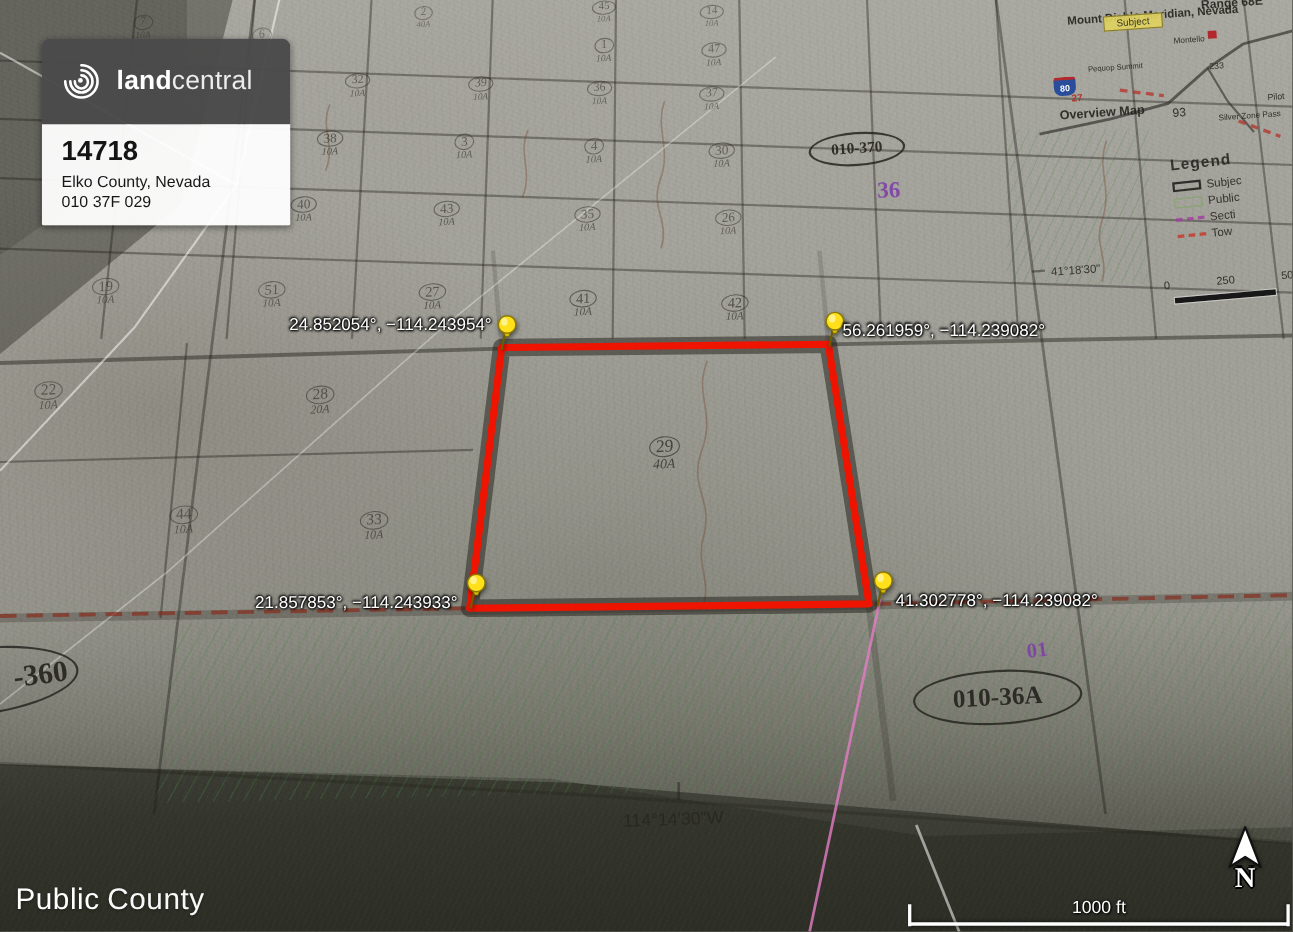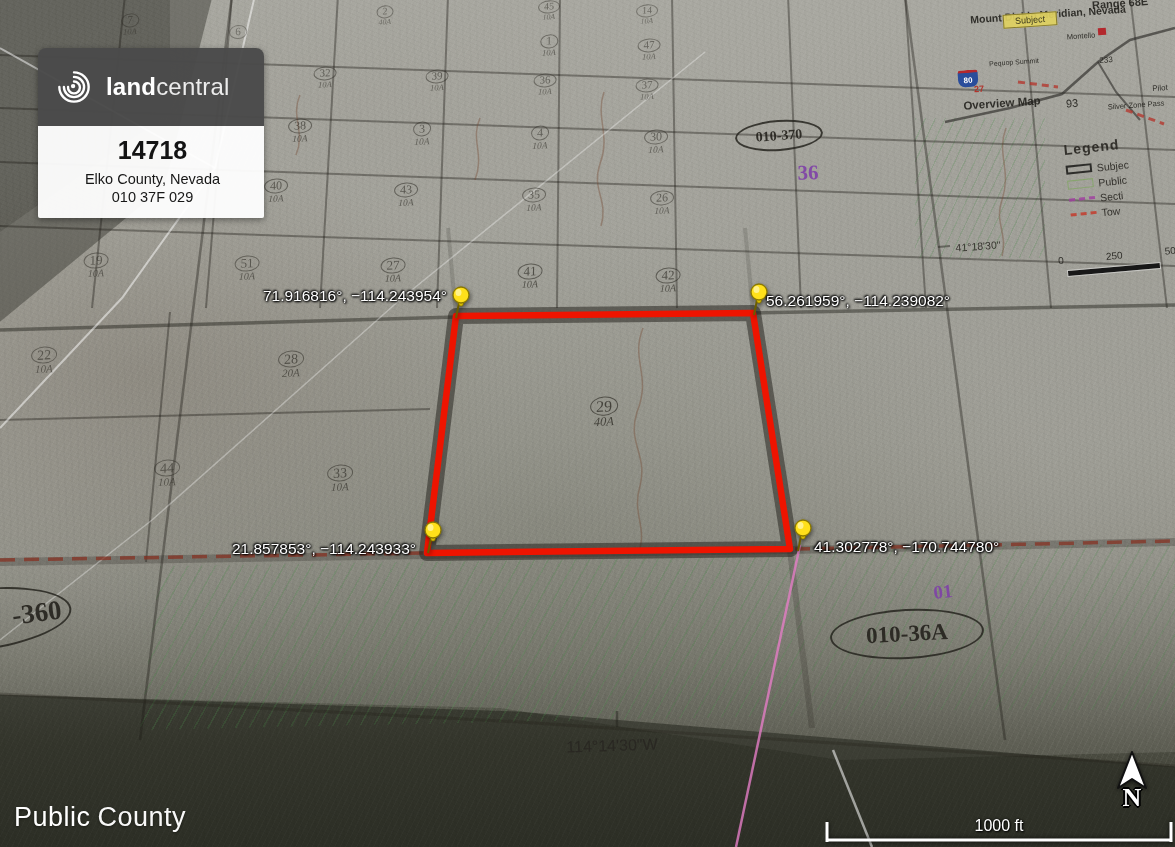--- a/index.html
+++ b/index.html
@@ -80,8 +80,8 @@
   .coord{position:absolute;color:#fff;font-size:15.5px;white-space:nowrap;z-index:6;
     text-shadow:0 0 2px #000,0 0 3px #000,1px 1px 2px #000,-1px -1px 2px #000;}
   
-  .card{position:absolute;left:38px;top:48px;width:226px;z-index:10;
-    box-shadow:0 2px 6px rgba(0,0,0,.4);border-radius:8px 8px 2px 2px;overflow:hidden;text-align:center;}
+  .card{position:absolute;left:38px;top:35px;width:226px;z-index:10;
+    box-shadow:0 2px 6px rgba(0,0,0,.4);border-radius:8px 8px 2px 2px;overflow:hidden;}
   .card-head{height:78px;background:rgba(74,74,74,.97);display:flex;align-items:center;padding:0 14px;gap:10px;}
   .brand{font-size:24px;color:#fff;letter-spacing:.2px;}
   .brand .bold{font-weight:bold;}

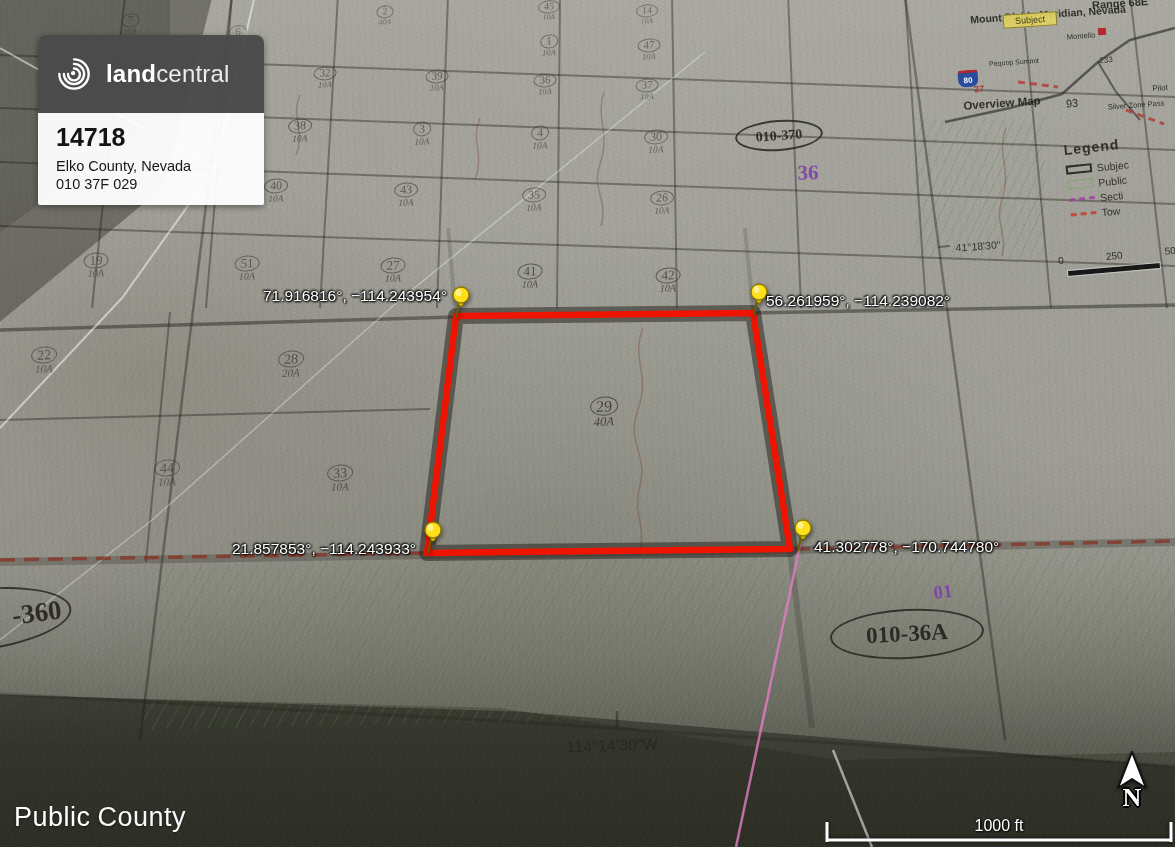--- a/index.html
+++ b/index.html
@@ -284,7 +284,7 @@
   <ellipse cx="10.5" cy="6.5" rx="3" ry="3.6" fill="#fff4a0" opacity="0.85"></ellipse>
 </svg>
 
-<div class="coord" style="right:728px;top:287px">71.916816°, −114.243954°</div>
+<div class="coord" style="right:728px;top:287px">24.852054°, −114.243954°</div>
 <div class="coord" style="left:766px;top:292px">56.261959°, −114.239082°</div>
 <div class="coord" style="right:759px;top:540px">21.857853°, −114.243933°</div>
 <div class="coord" style="left:814px;top:538px">41.302778°, −170.744780°</div>

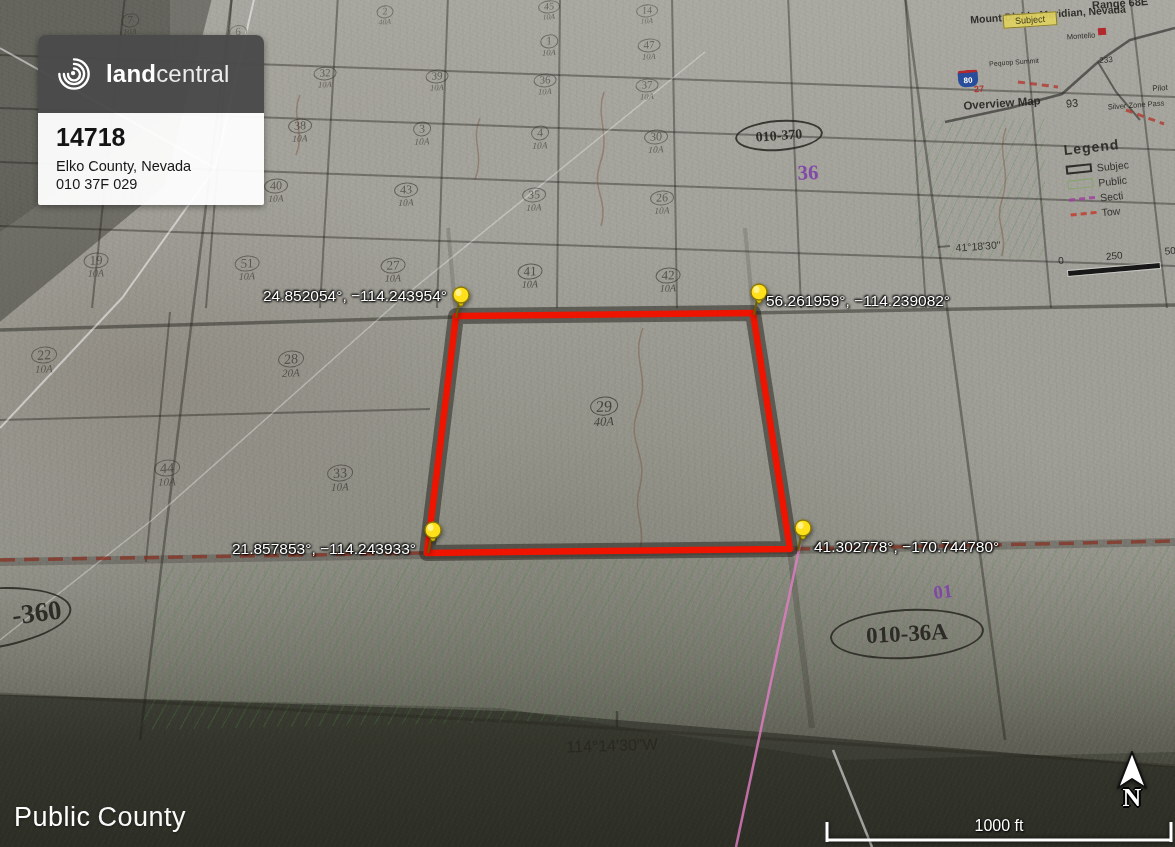--- a/index.html
+++ b/index.html
@@ -287,7 +287,7 @@
 <div class="coord" style="right:728px;top:287px">24.852054°, −114.243954°</div>
 <div class="coord" style="left:766px;top:292px">56.261959°, −114.239082°</div>
 <div class="coord" style="right:759px;top:540px">21.857853°, −114.243933°</div>
-<div class="coord" style="left:814px;top:538px">41.302778°, −170.744780°</div>
+<div class="coord" style="left:814px;top:538px">41.302778°, −114.239082°</div>
 
 <div class="card">
   <div class="card-head">

